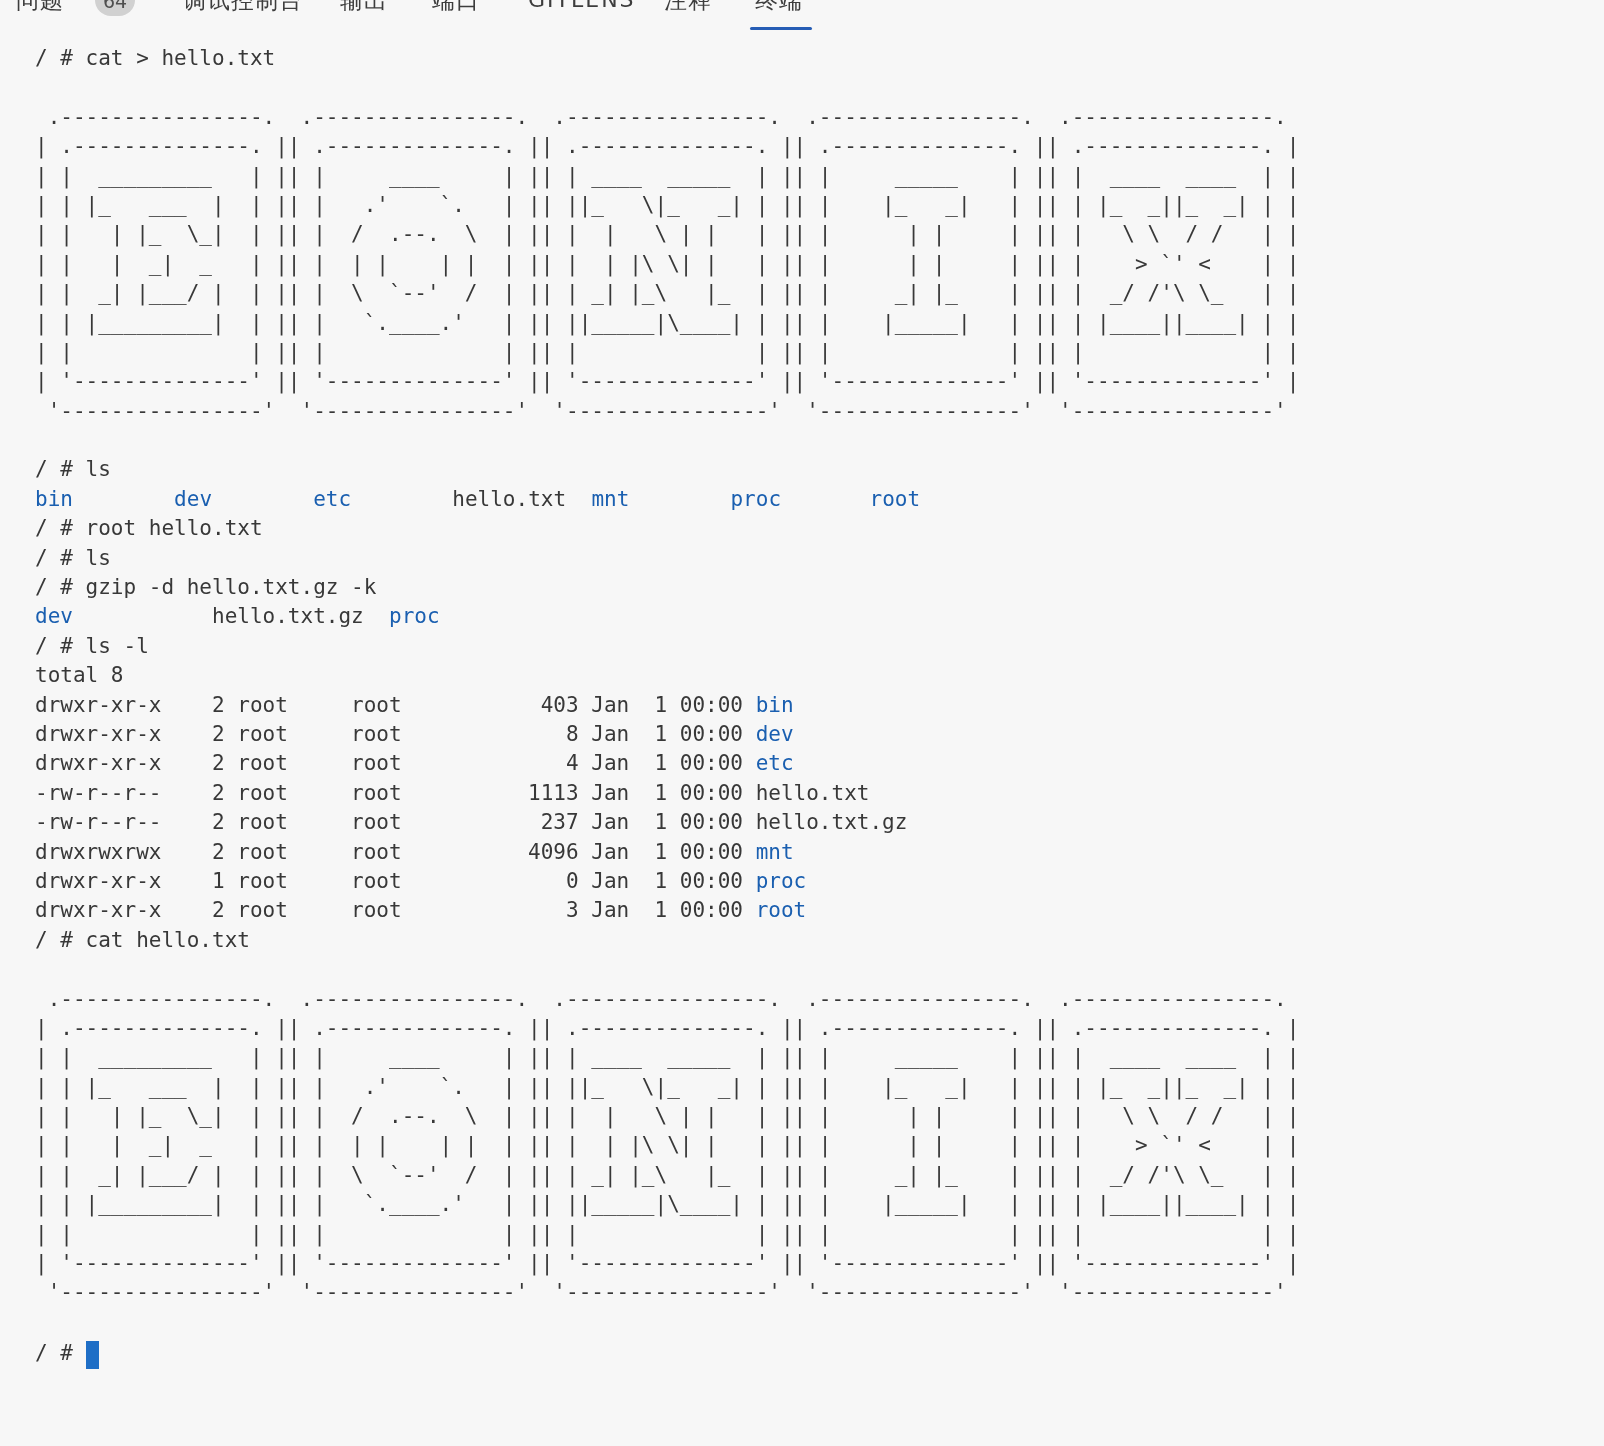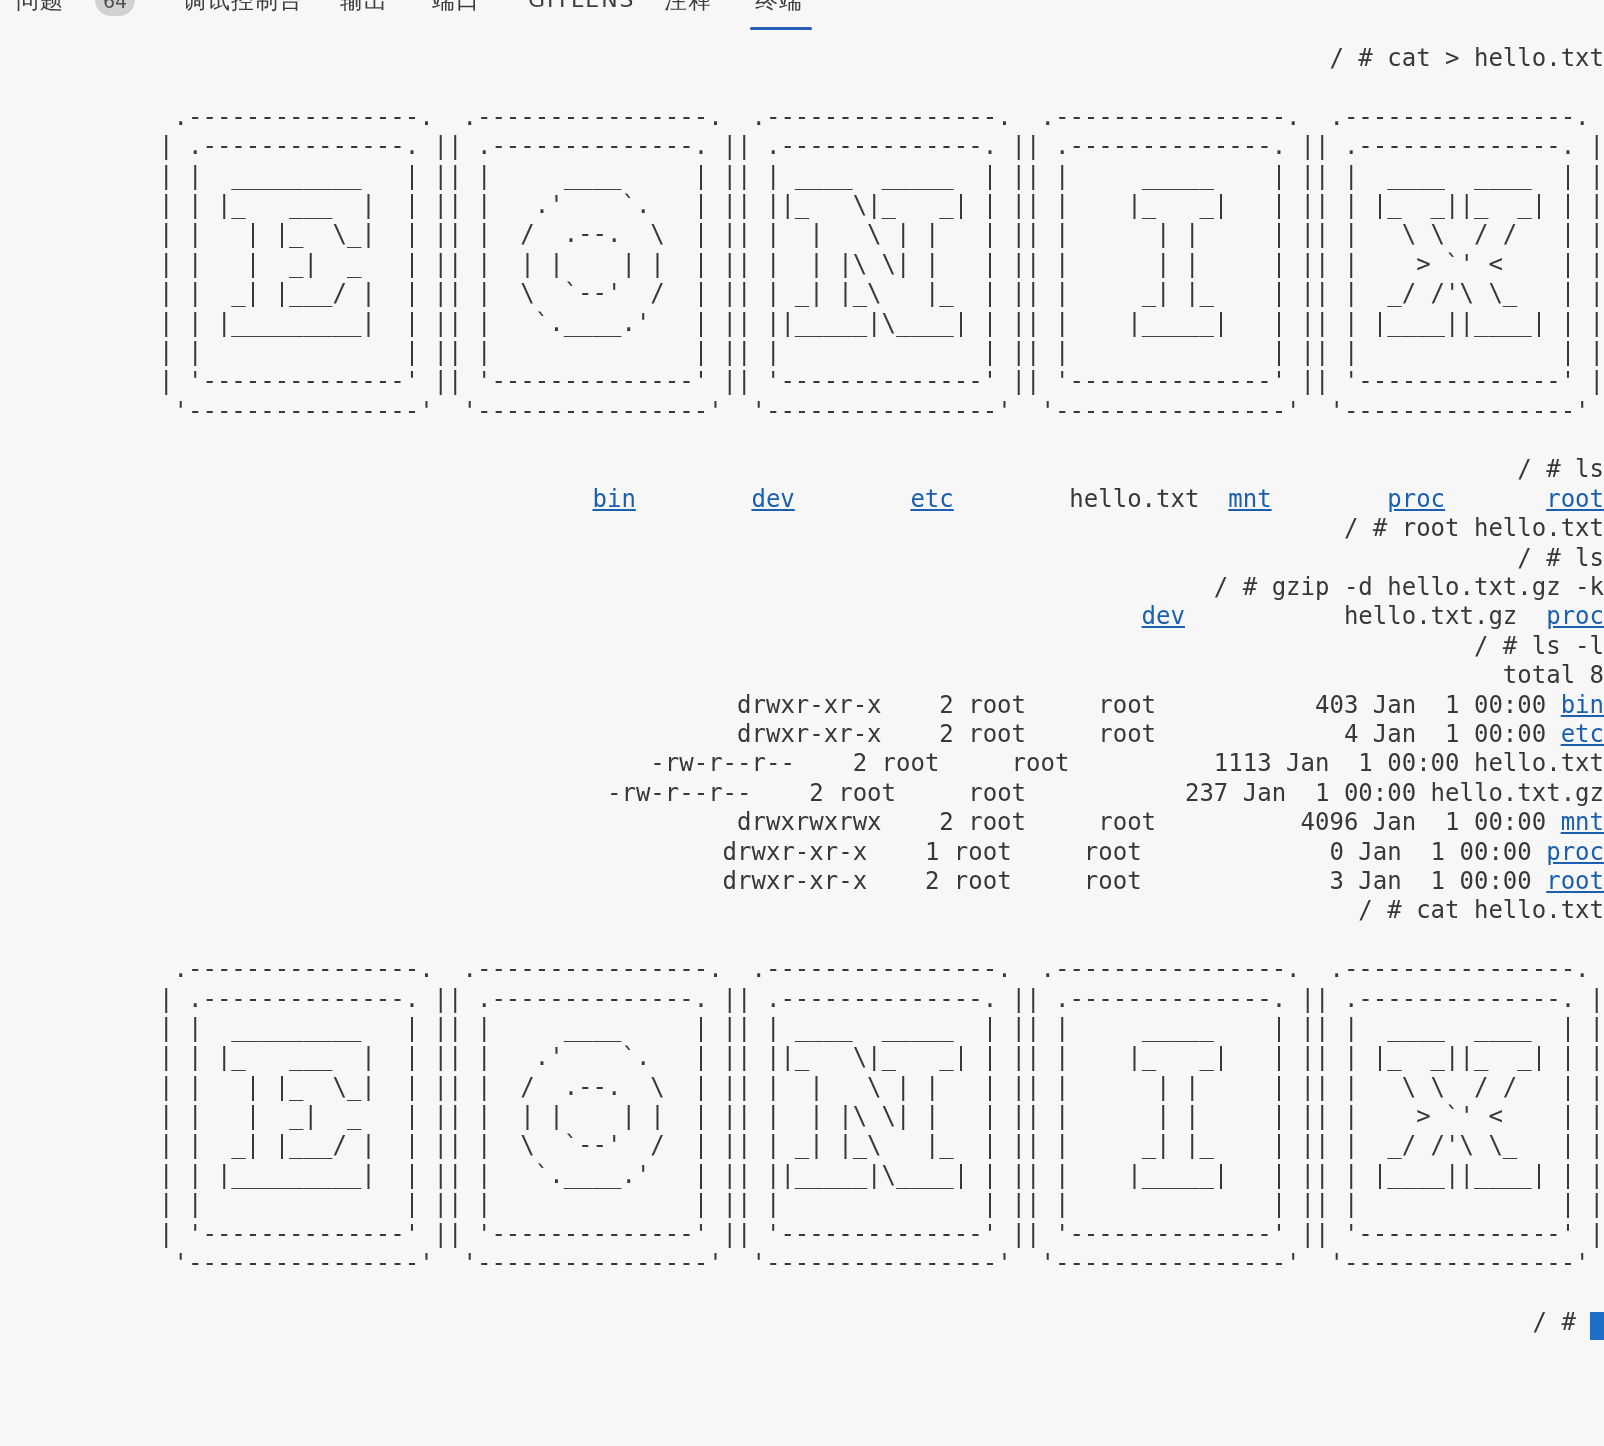--- a/index.html
+++ b/index.html
@@ -60,10 +60,9 @@
   }
   .term-pre{
     font-family:"DejaVu Sans Mono", monospace;
-    font-size:24px;
+    font-size:21px;
     line-height:var(--lh);
     color:var(--fg);
-    text-align:right;
   }
   .tline{
     height:var(--lh);

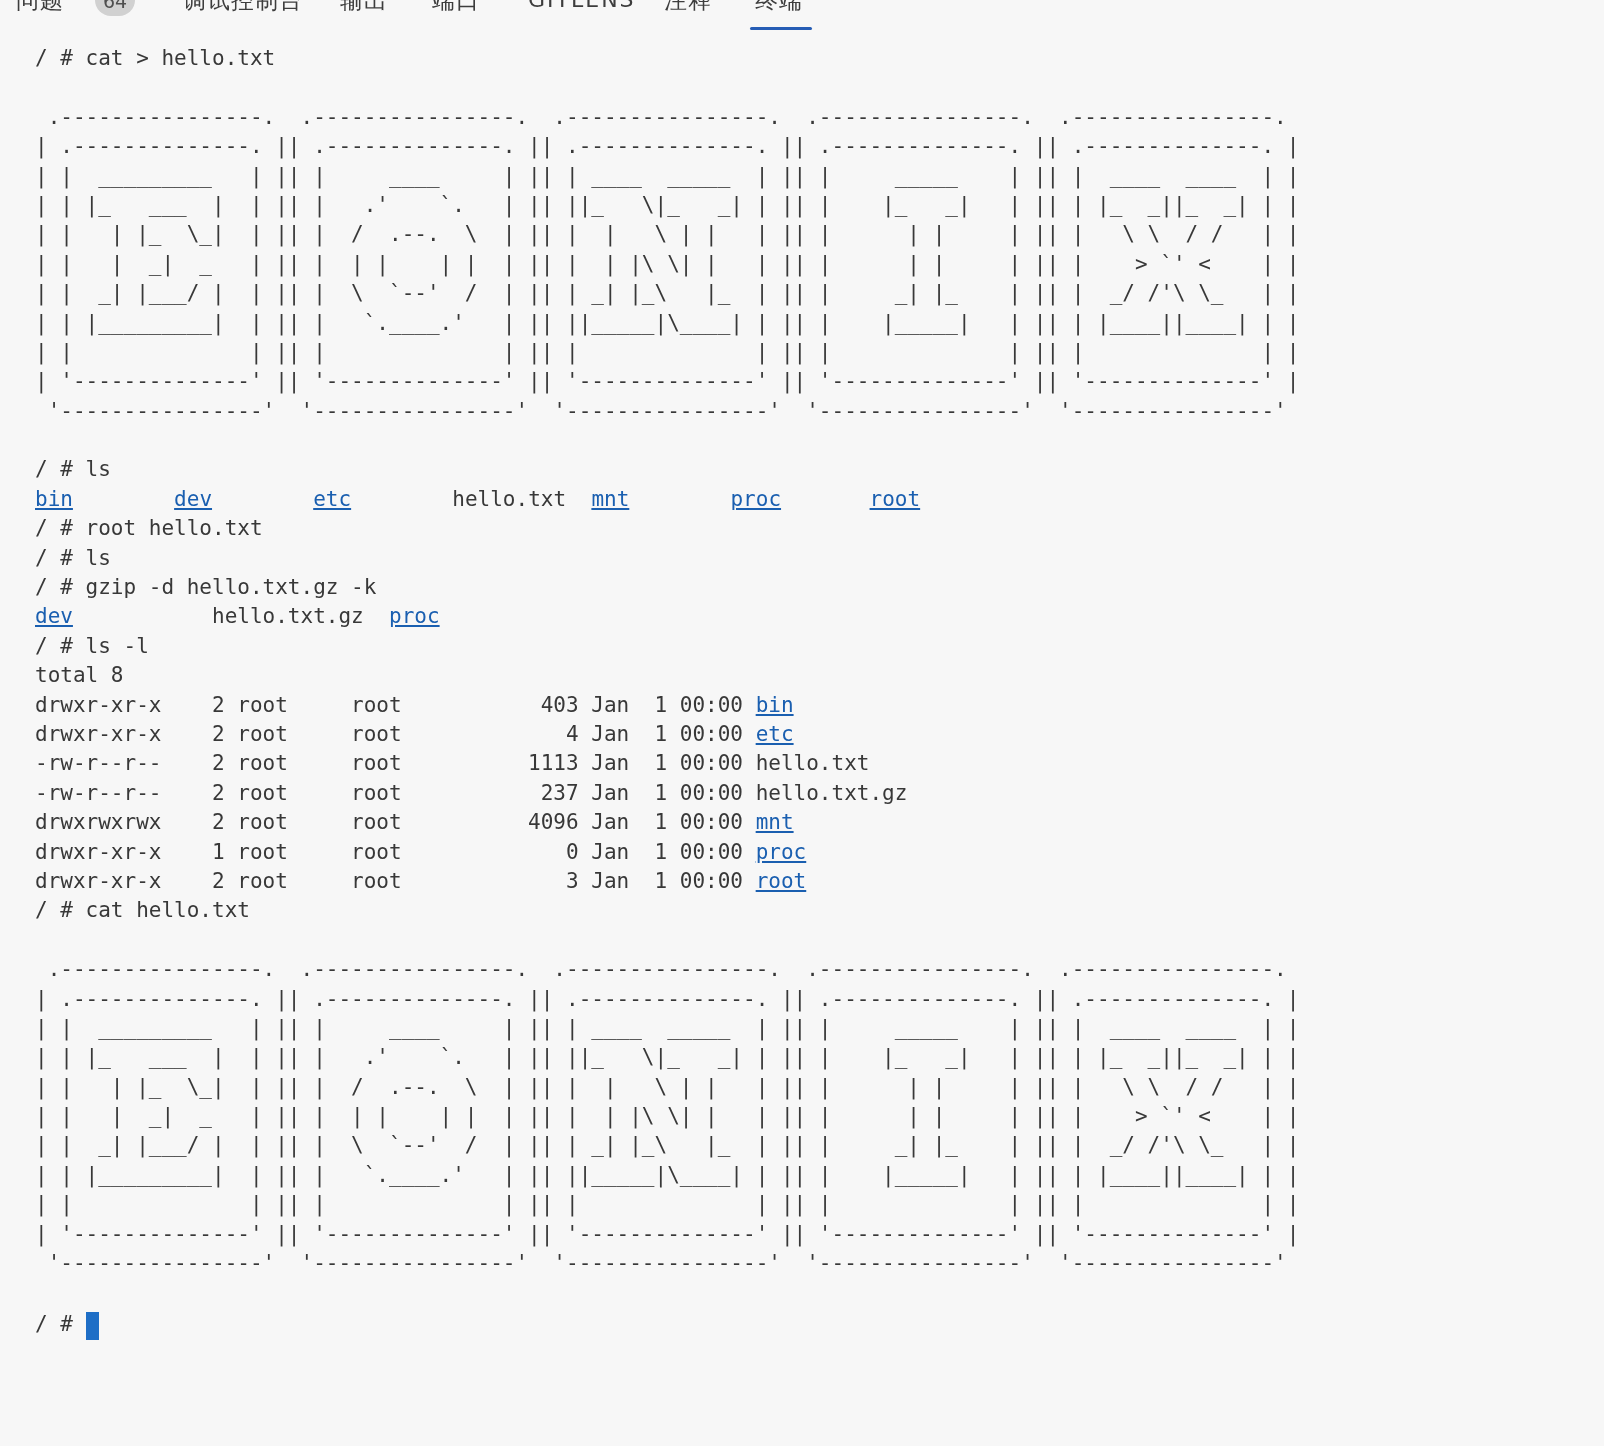--- a/index.html
+++ b/index.html
@@ -68,7 +68,7 @@
     height:var(--lh);
     white-space:pre;
   }
-  .dir{color:var(--dir);text-decoration:underline;}
+  .dir{color:var(--dir);}
   .cursor{
     display:inline-block;
     width:13.6px;

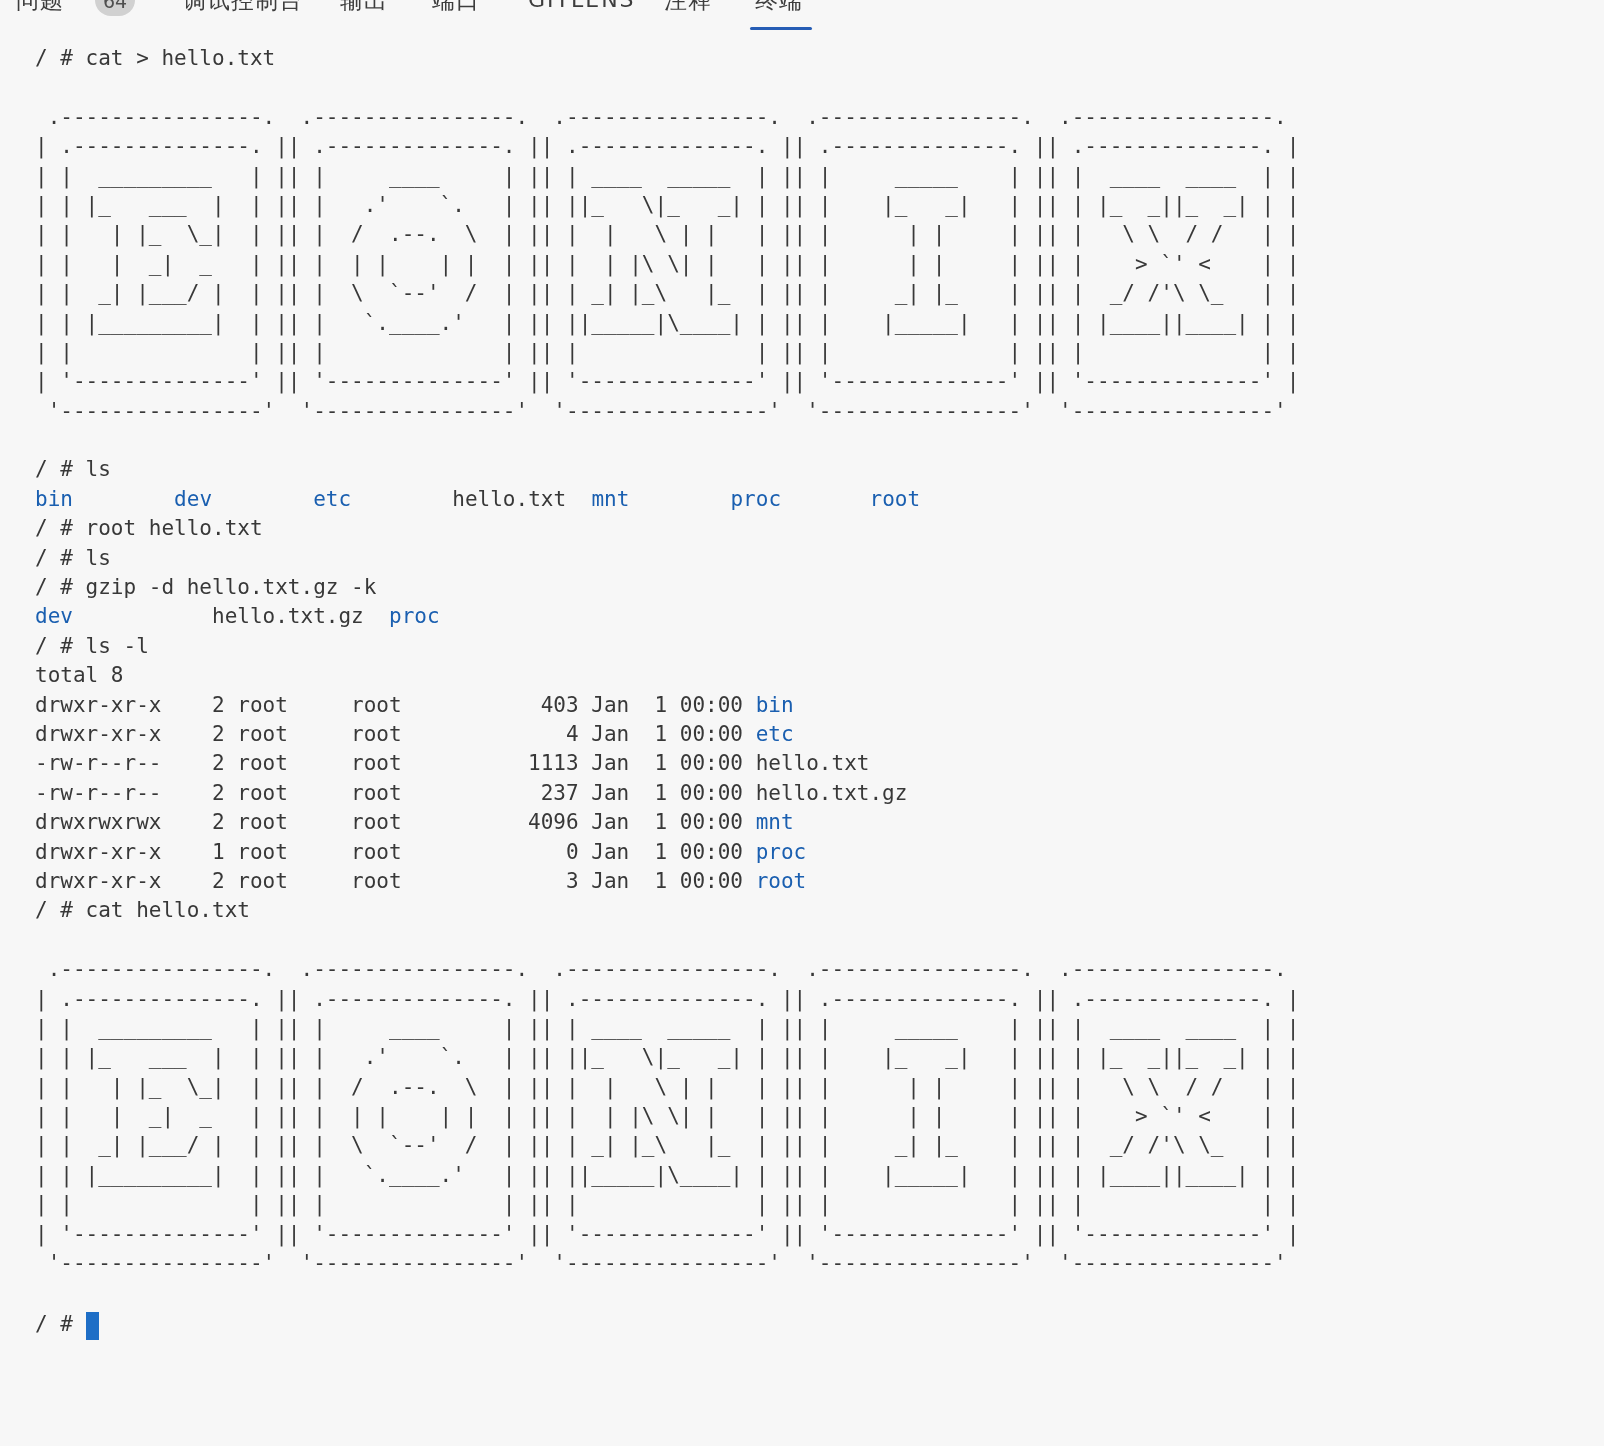--- a/index.html
+++ b/index.html
@@ -118,6 +118,7 @@
       <div class="tline"><span>/ # ls -l</span></div>
       <div class="tline"><span>total 8</span></div>
       <div class="tline"><span>drwxr-xr-x    2 root     root           403 Jan  1 00:00 </span><span class="dir">bin</span></div>
+      <div class="tline"><span>drwxr-xr-x    2 root     root             8 Jan  1 00:00 </span><span class="dir">dev</span></div>
       <div class="tline"><span>drwxr-xr-x    2 root     root             4 Jan  1 00:00 </span><span class="dir">etc</span></div>
       <div class="tline"><span>-rw-r--r--    2 root     root          1113 Jan  1 00:00 hello.txt</span></div>
       <div class="tline"><span>-rw-r--r--    2 root     root           237 Jan  1 00:00 hello.txt.gz</span></div>

